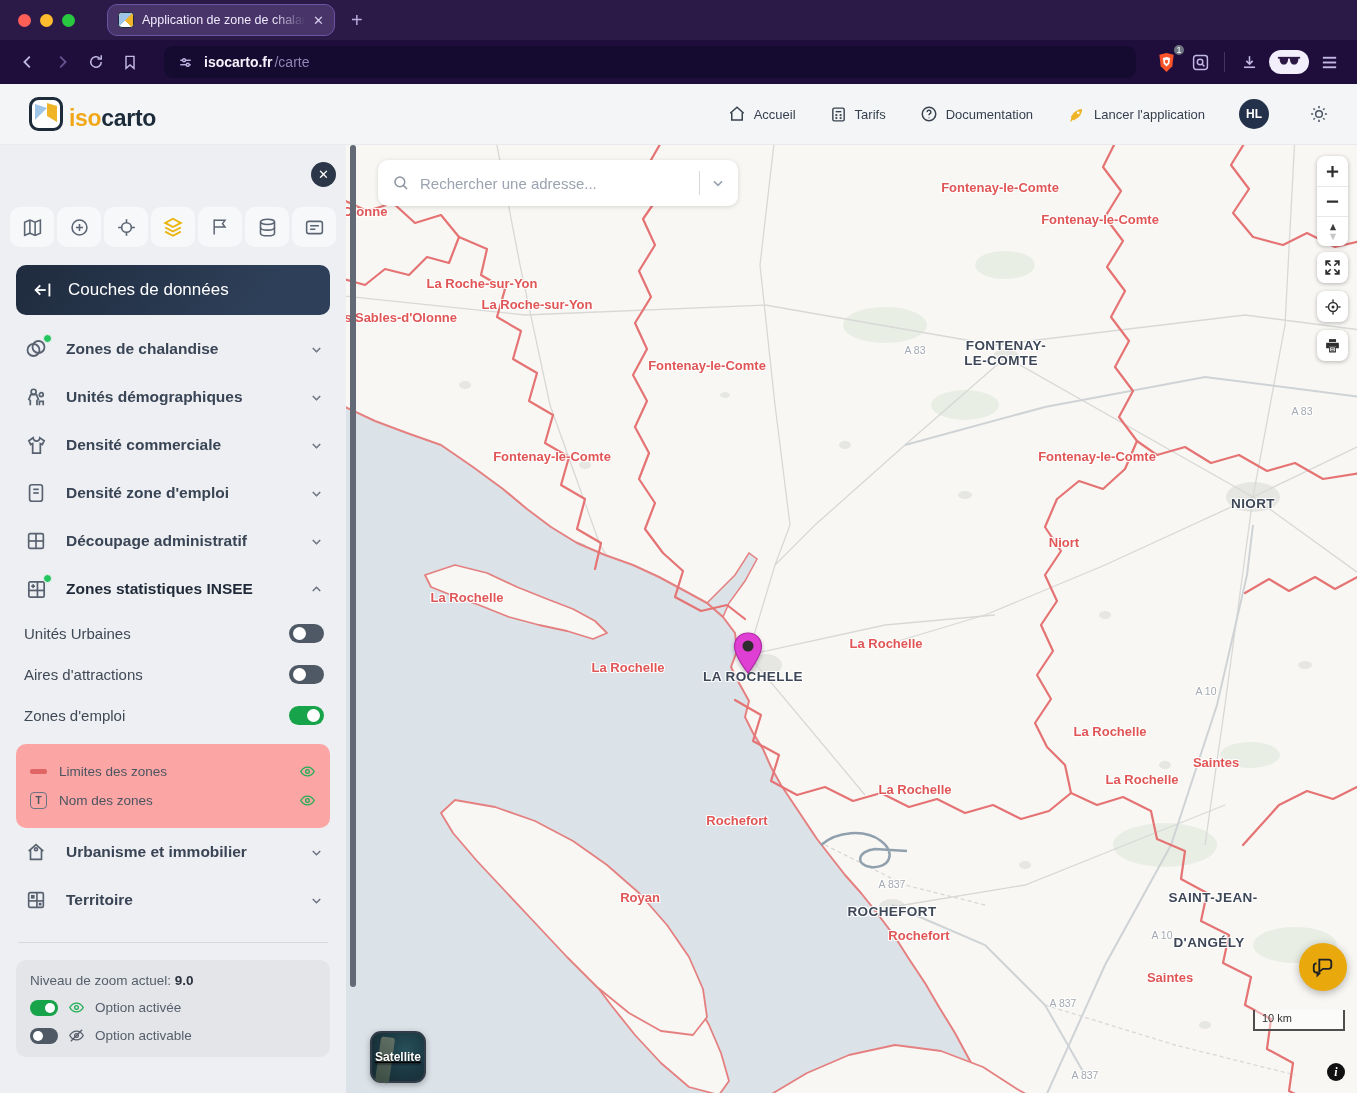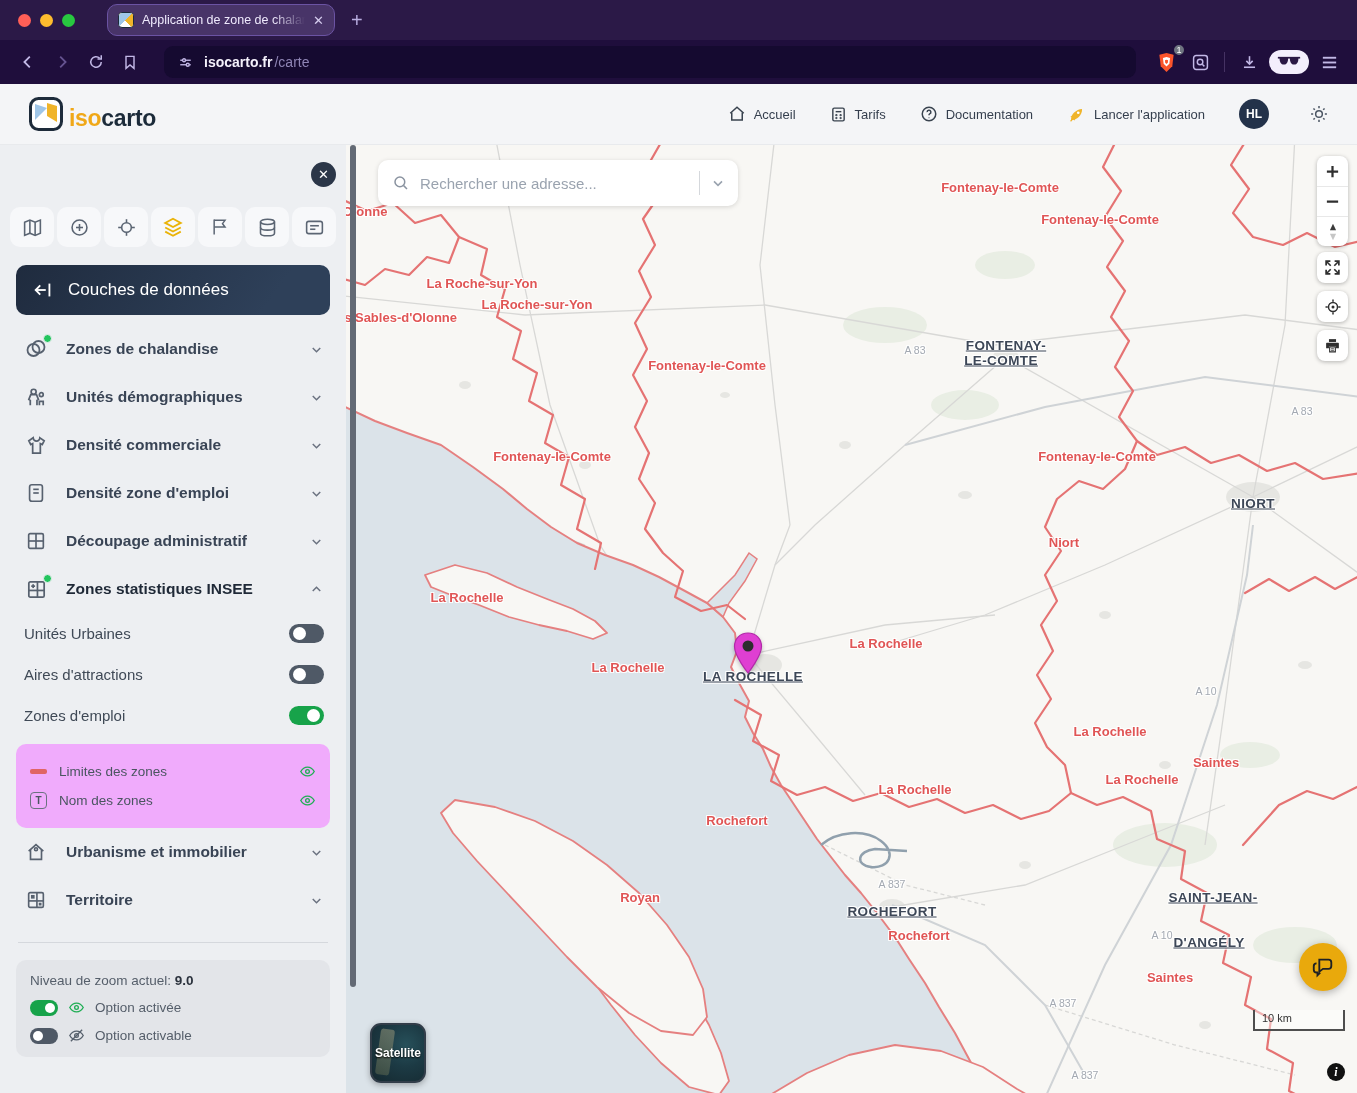--- a/index.html
+++ b/index.html
@@ -53,7 +53,7 @@
   .map-label { position:absolute; transform:translate(-50%,-50%); white-space:nowrap;
     text-shadow:-1px -1px 0 rgba(255,255,255,.92),1px -1px 0 rgba(255,255,255,.92),-1px 1px 0 rgba(255,255,255,.92),1px 1px 0 rgba(255,255,255,.92); }
   .map-label.zone { color:#e05555; font-size:13px; font-weight:700; }
-  .map-label.city { color:#3d4757; font-size:13.5px; font-weight:700; letter-spacing:.4px;text-decoration:underline; }
+  .map-label.city { color:#3d4757; font-size:13.5px; font-weight:700; letter-spacing:.4px; }
   .map-label.road { color:#a3a9b2; font-size:10.5px; font-weight:400; }
   .marker { position:absolute; left:386px; top:486px; filter:drop-shadow(0 2px 2px rgba(0,0,0,.25)); }
 

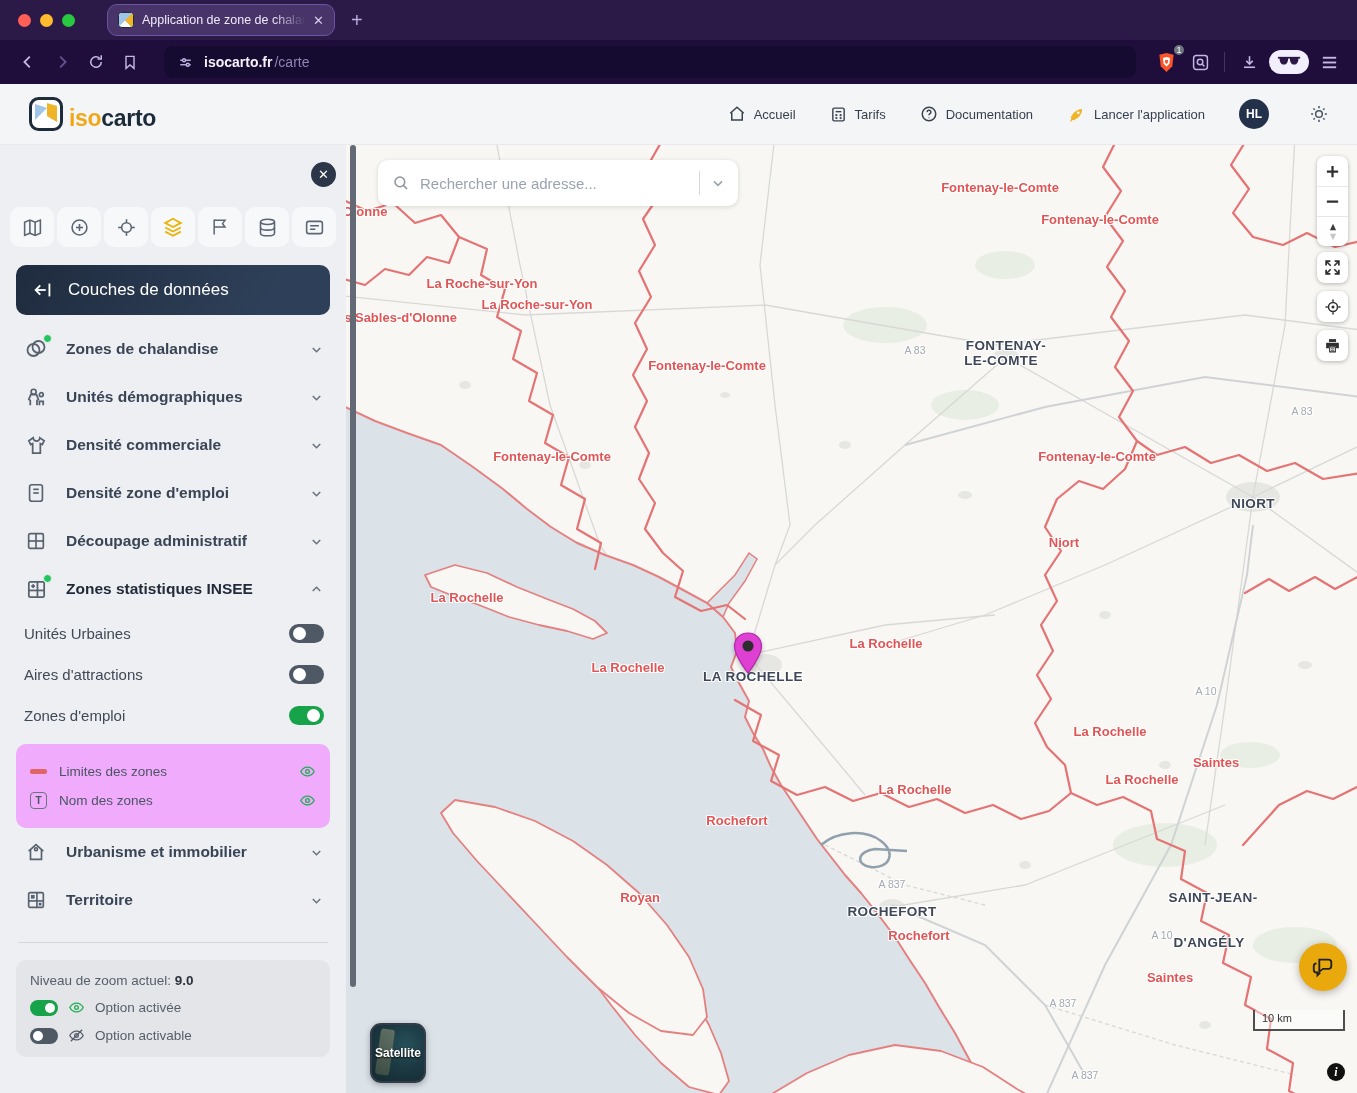--- a/index.html
+++ b/index.html
@@ -103,7 +103,7 @@
   .toggle.mini { width:28px; height:16px; }
   .toggle.mini::after { width:10px; height:10px; top:3px; left:3px; }
   .toggle.mini.on::after { left:auto; right:3px; }
-  .subpanel { margin-top:8px; background:#f0abfc; border-radius:10px; padding:13px 14px; }
+  .subpanel { margin-top:8px; background:#fca5a5; border-radius:10px; padding:13px 14px; }
   .sub-row { height:29px; display:flex; align-items:center; gap:12px; }
   .sub-swatch { width:17px; height:5px; border-radius:2px; background:#e06565; flex:none; }
   .sub-t { width:17px; height:17px; border:1.4px solid #6b7280; border-radius:4px; color:#4a5560; font-size:10px; font-weight:700; display:flex; align-items:center; justify-content:center; flex:none; }

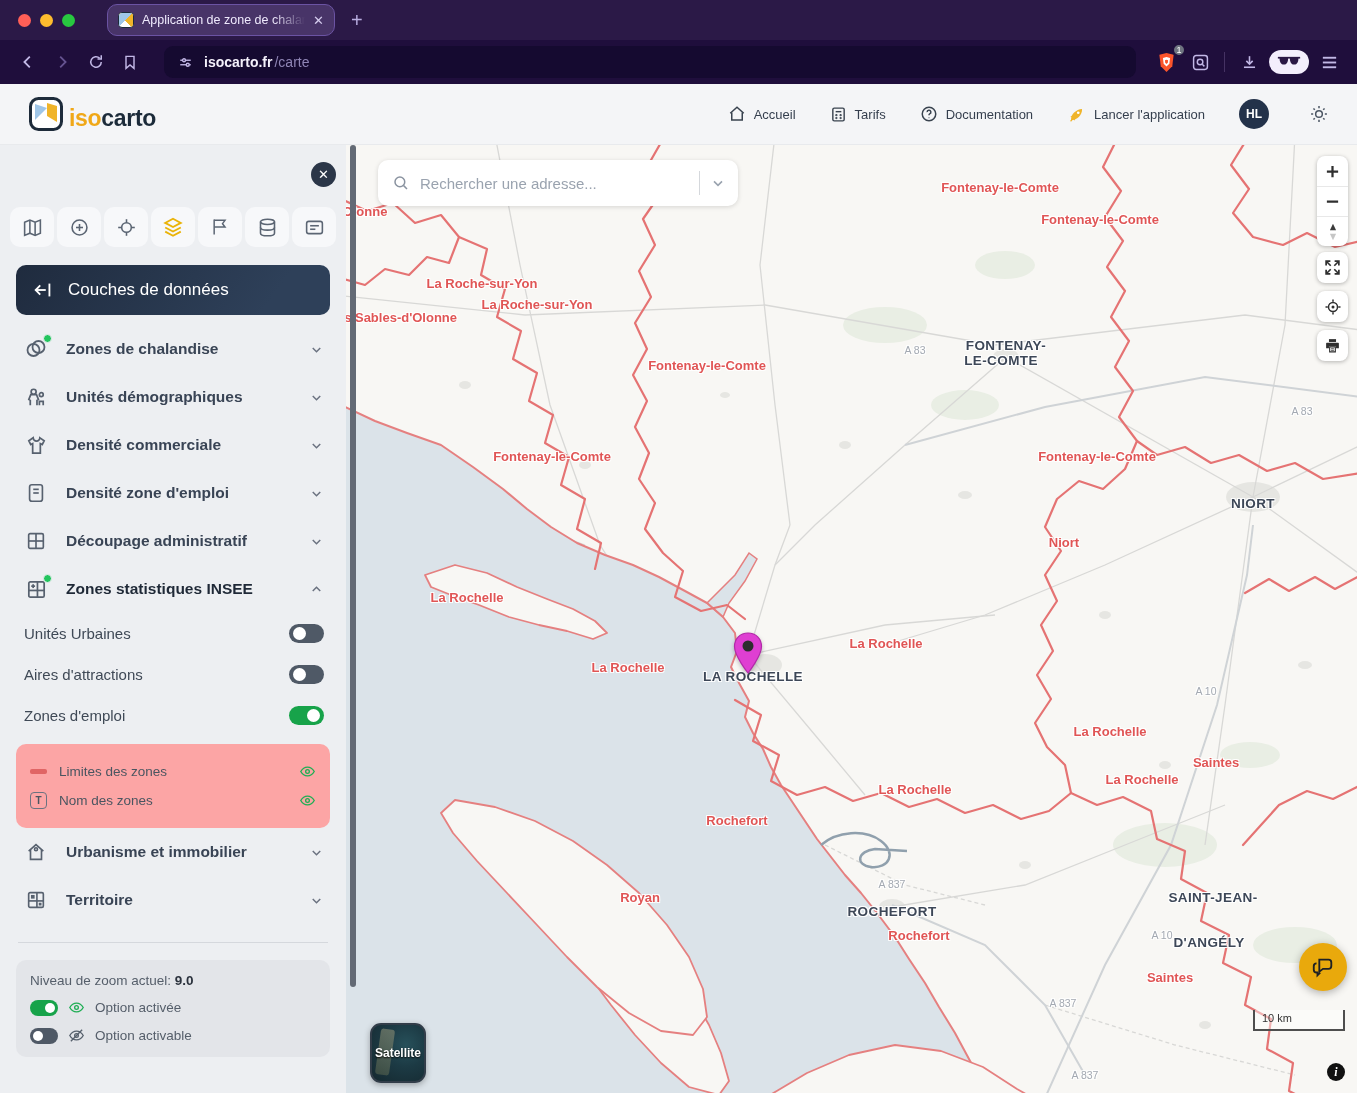--- a/index.html
+++ b/index.html
@@ -67,8 +67,8 @@
   .ctl + .ctl { border-top:1px solid #e8e8e8; }
   .ctl-single { position:absolute; right:9px; width:31px; height:31px; background:#fff; border-radius:8px; box-shadow:0 1px 4px rgba(0,0,0,.28); display:flex; align-items:center; justify-content:center; color:#2f2f2f; }
 
-  .basemap-thumb { position:absolute; left:25px; bottom:10px; width:56px; height:60px; border-radius:11px; border:2px solid #323d49; box-shadow:0 2px 6px rgba(0,0,0,.3);
-    background:radial-gradient(circle at 65% 35%, #27505a 0%, #1c3a44 45%, #15282f 100%); display:flex; align-items:center; justify-content:center; }
+  .basemap-thumb { position:absolute; left:25px; bottom:10px; width:56px; height:52px; border-radius:11px; border:2px solid #323d49; box-shadow:0 2px 6px rgba(0,0,0,.3);
+    background:radial-gradient(circle at 65% 35%, #27505a 0%, #1c3a44 45%, #15282f 100%); display:flex; align-items:center; justify-content:center;text-decoration:underline; }
   .basemap-thumb::before { content:""; position:absolute; left:6px; top:4px; width:14px; height:46px; background:linear-gradient(15deg,#4b5a4a, #7d8470); opacity:.7; transform:rotate(8deg); border-radius:3px; }
   .basemap-thumb span { position:relative; color:#fff; font-size:12px; font-weight:700; text-shadow:0 1px 2px #000; }
 

